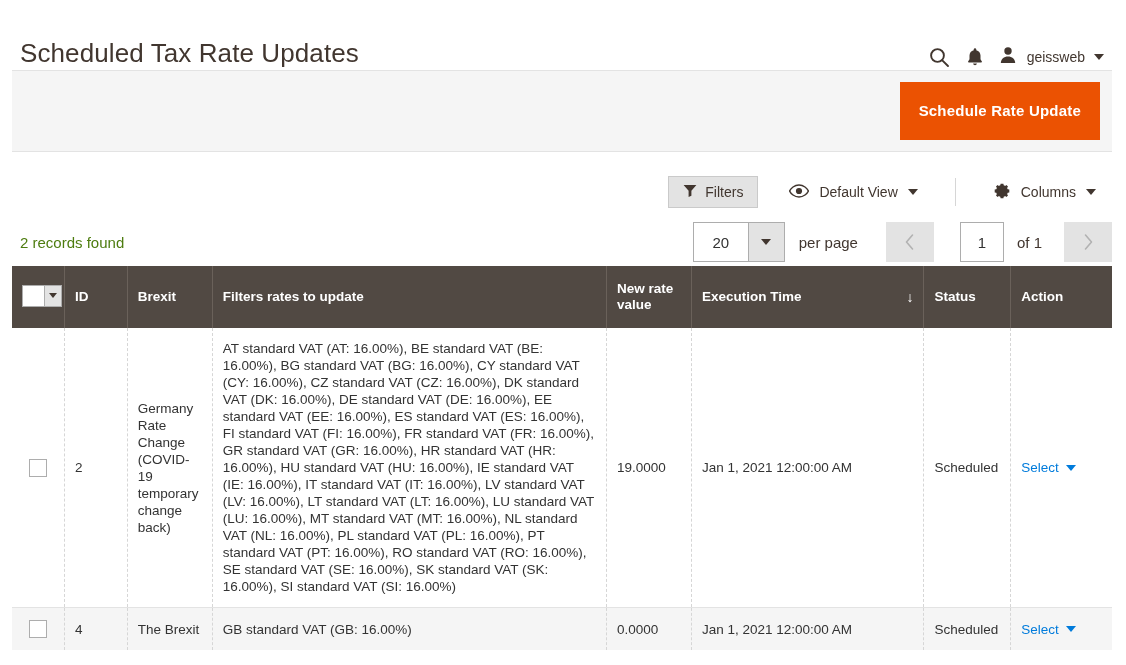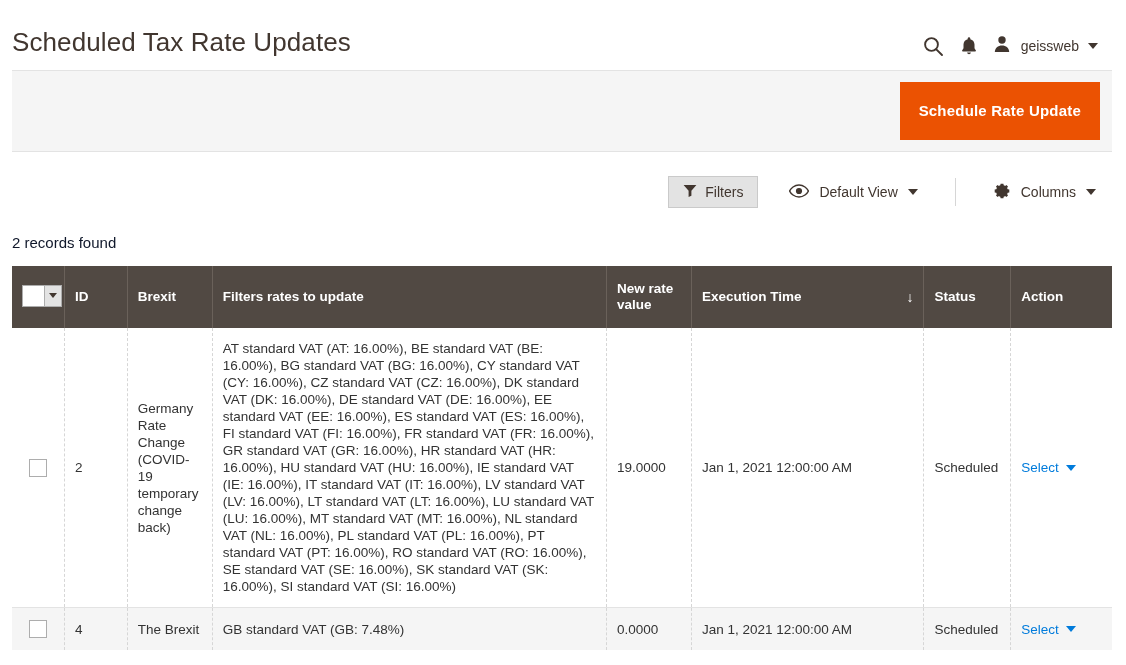--- a/index.html
+++ b/index.html
@@ -15,9 +15,10 @@
 
   
   .page-header {
-    display: flex; align-items: center;
-    padding: 14px 22px 0 12px;
+    display: flex; align-items: flex-end;
+    padding: 14px 16px 0 12px;
     height: 70px;
+    margin-left: 8px;
   }
   .page-title {
     font-size: 26px;

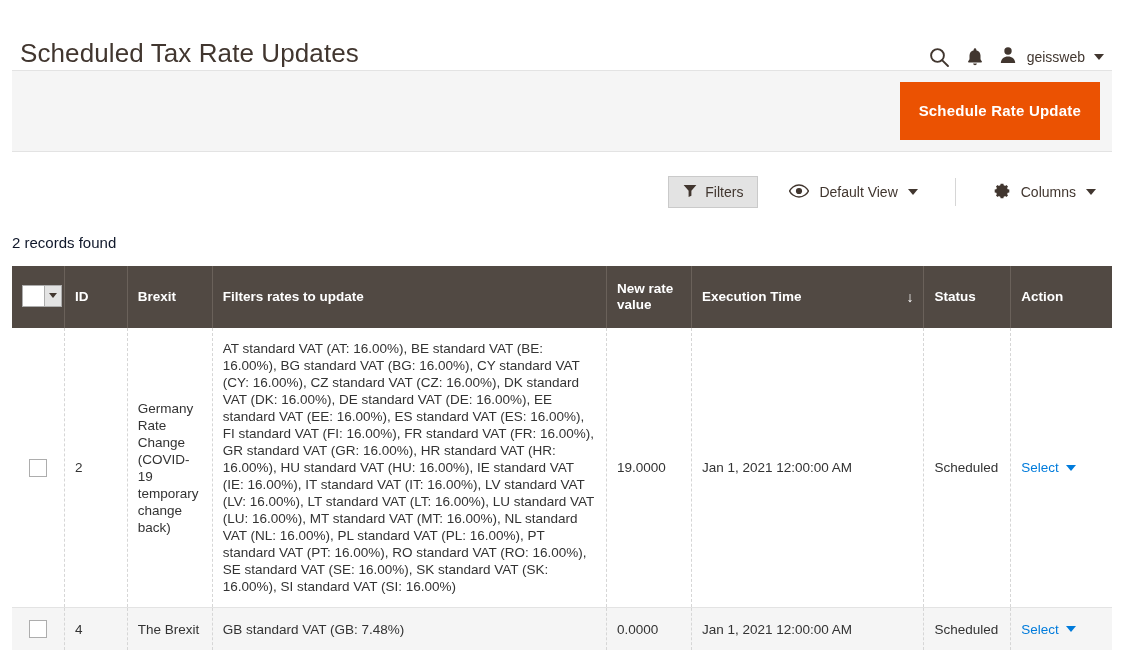--- a/index.html
+++ b/index.html
@@ -121,7 +121,7 @@
     padding: 8px 14px 0 12px;
     height: 56px;
   }
-  .records-found { font-size: 15px; color: #0f172a; }
+  .records-found { font-size: 15px; color: #4d7c0f; margin-left: 8px; }
   .paging {
     margin-left: auto;
     display: flex; align-items: center;

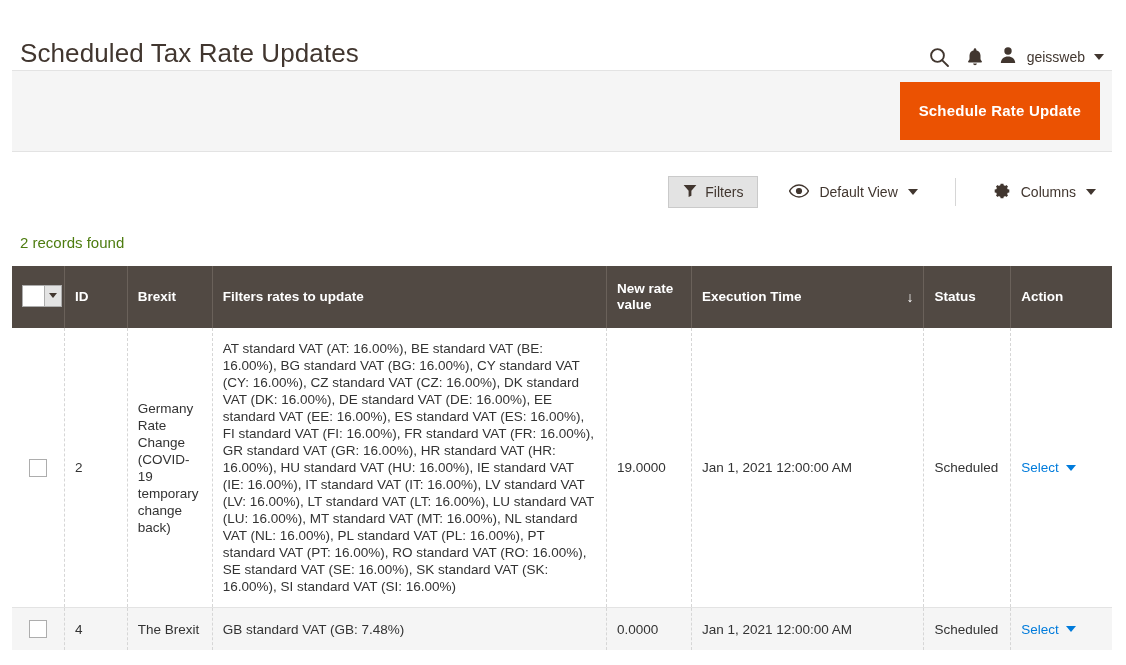--- a/index.html
+++ b/index.html
@@ -317,6 +317,27 @@
 
   <div class="grid-subrow">
     <div class="records-found">2 records found</div>
+    <div class="paging">
+      <div class="per-page-select">
+        <div class="per-page-value">20</div>
+        <div class="per-page-toggle">
+          <span class="dd-caret"></span>
+        </div>
+      </div>
+      <div class="per-page-label">per page</div>
+      <div class="pager-btn">
+        <svg width="11" height="18" viewBox="0 0 11 18" fill="none" stroke="#b2b2b2" stroke-width="1.6" stroke-linecap="round" stroke-linejoin="round">
+          <polyline points="8.5,2 2.5,9 8.5,16"></polyline>
+        </svg>
+      </div>
+      <div class="pager-input">1</div>
+      <div class="pager-of">of 1</div>
+      <div class="pager-btn pager-next">
+        <svg width="11" height="18" viewBox="0 0 11 18" fill="none" stroke="#b2b2b2" stroke-width="1.6" stroke-linecap="round" stroke-linejoin="round">
+          <polyline points="2.5,2 8.5,9 2.5,16"></polyline>
+        </svg>
+      </div>
+    </div>
   </div>
 
   <div class="grid-wrap">

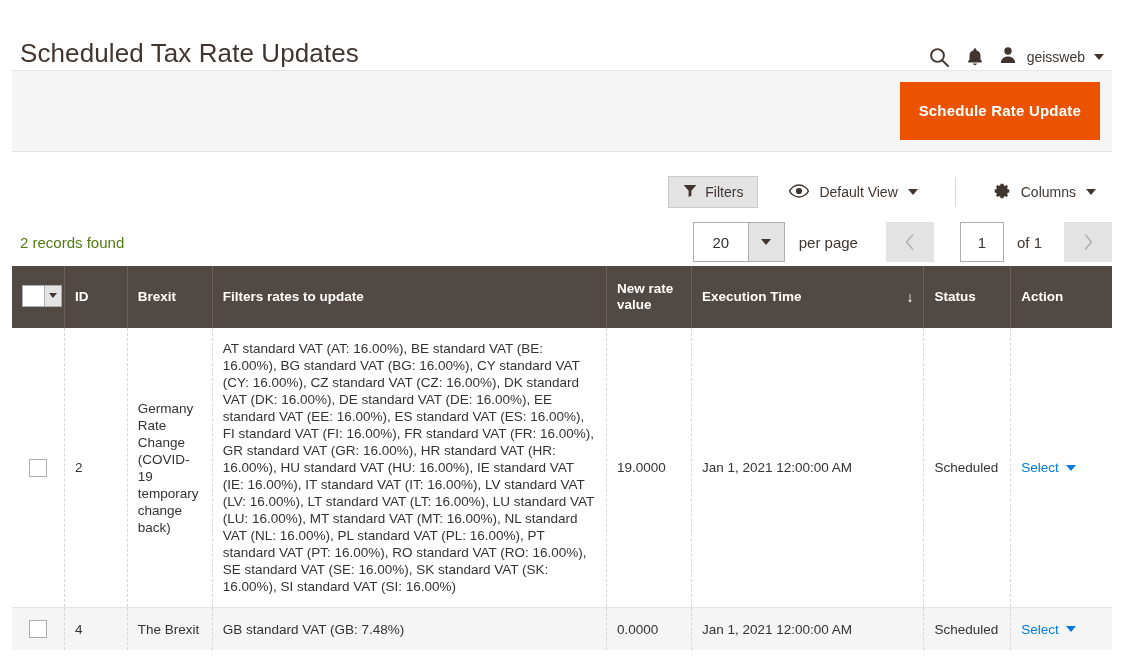--- a/index.html
+++ b/index.html
@@ -388,7 +388,7 @@
           </td>
           <td>4</td>
           <td>The Brexit</td>
-          <td class="cell-rates">GB standard VAT (GB: 7.48%)</td>
+          <td class="cell-rates">GB standard VAT (GB: 16.00%)</td>
           <td>0.0000</td>
           <td>Jan 1, 2021 12:00:00 AM</td>
           <td>Scheduled</td>

